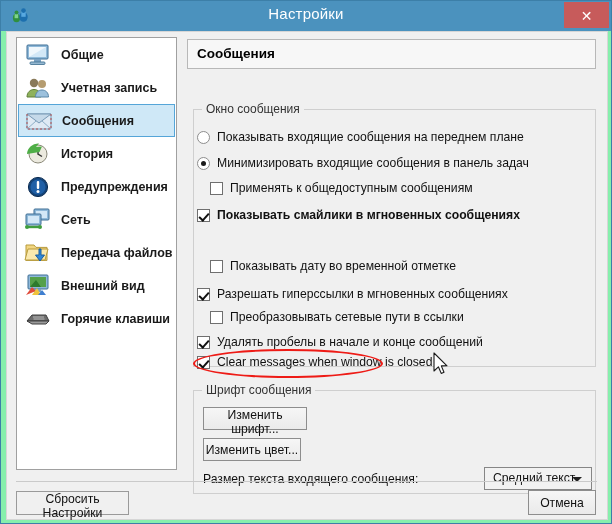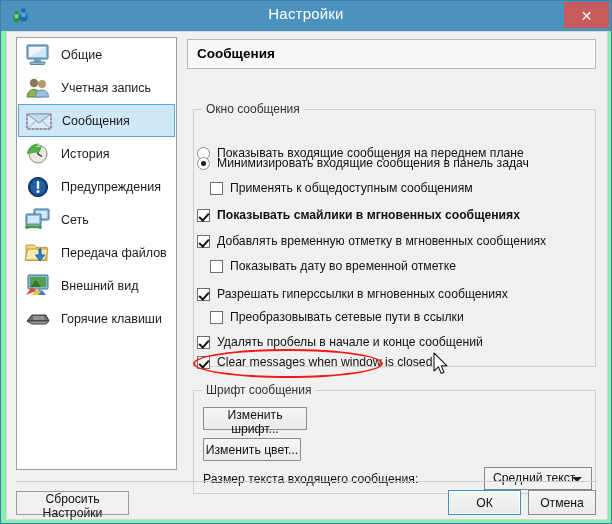--- a/index.html
+++ b/index.html
@@ -90,6 +90,7 @@
     align-items: center;
     box-sizing: border-box;
     cursor: pointer;
+    font-weight: bold;
   }
   .side-item.selected {
     background: #cfe8f7;

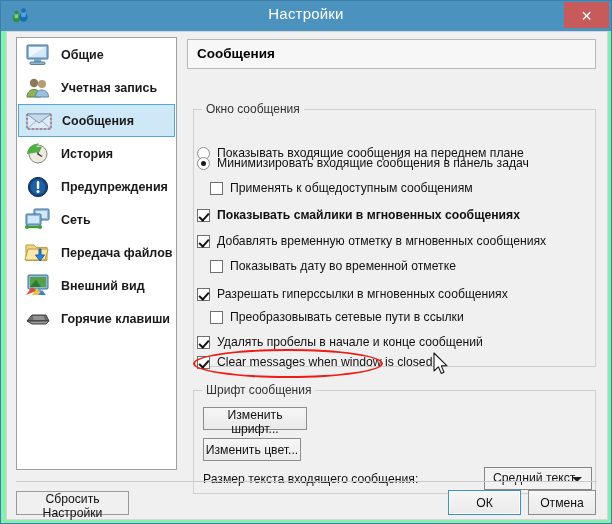--- a/index.html
+++ b/index.html
@@ -425,7 +425,7 @@
       <span class="gb-label">Окно сообщения</span>
     </div>
 
-    <div class="optrow" style="left:190px; top:114px;">
+    <div class="optrow" style="left:190px; top:98px;">
       <span class="radio"></span>
       <span class="lbl">Показывать входящие сообщения на переднем плане</span>
     </div>

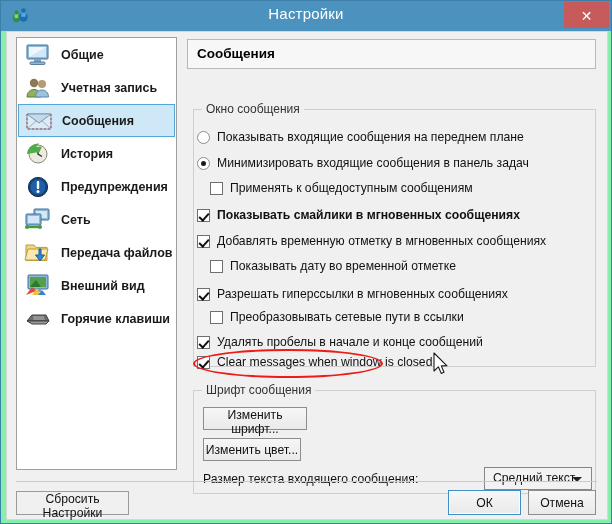--- a/index.html
+++ b/index.html
@@ -445,10 +445,6 @@
       <span class="lbl">Показывать смайлики в мгновенных сообщениях</span>
     </div>
 
-    <div class="optrow" style="left:190px; top:202px;">
-      <span class="cbox on"></span>
-      <span class="lbl">Добавлять временную отметку в мгновенных сообщениях</span>
-    </div>
 
     <div class="optrow" style="left:203px; top:227px;justify-content:flex-end;">
       <span class="cbox"></span>

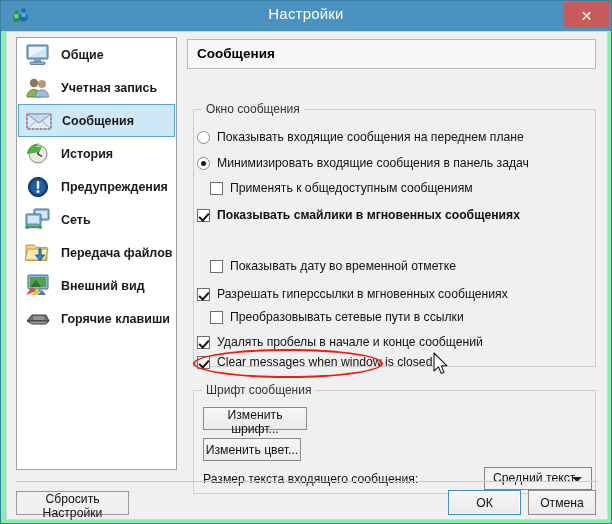--- a/index.html
+++ b/index.html
@@ -488,7 +488,6 @@
 
     <div id="footer-sep"></div>
     <button class="btn flat" id="btn-reset">Сбросить Настройки</button>
-    <button class="btn" id="btn-ok">ОК</button>
     <button class="btn" id="btn-cancel">Отмена</button>
 
     <div id="cursor">

